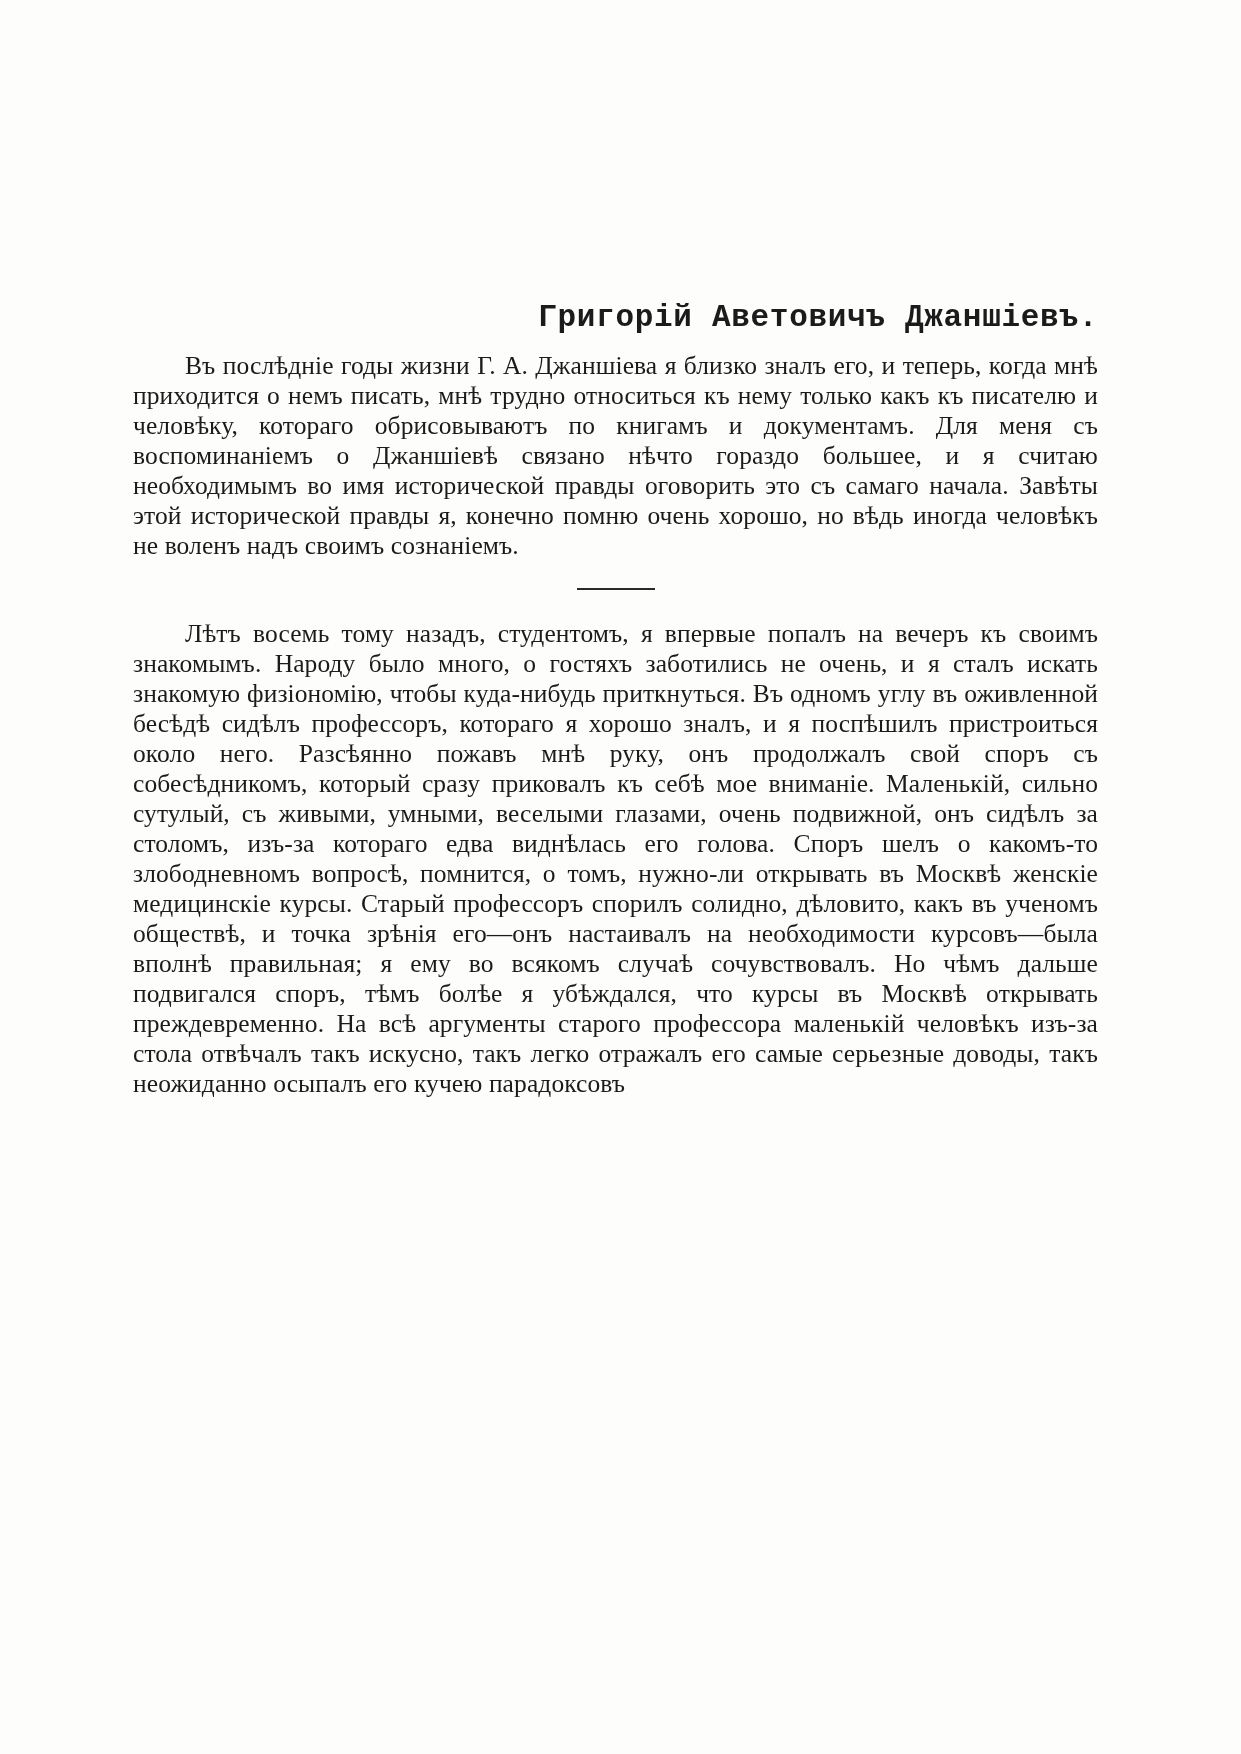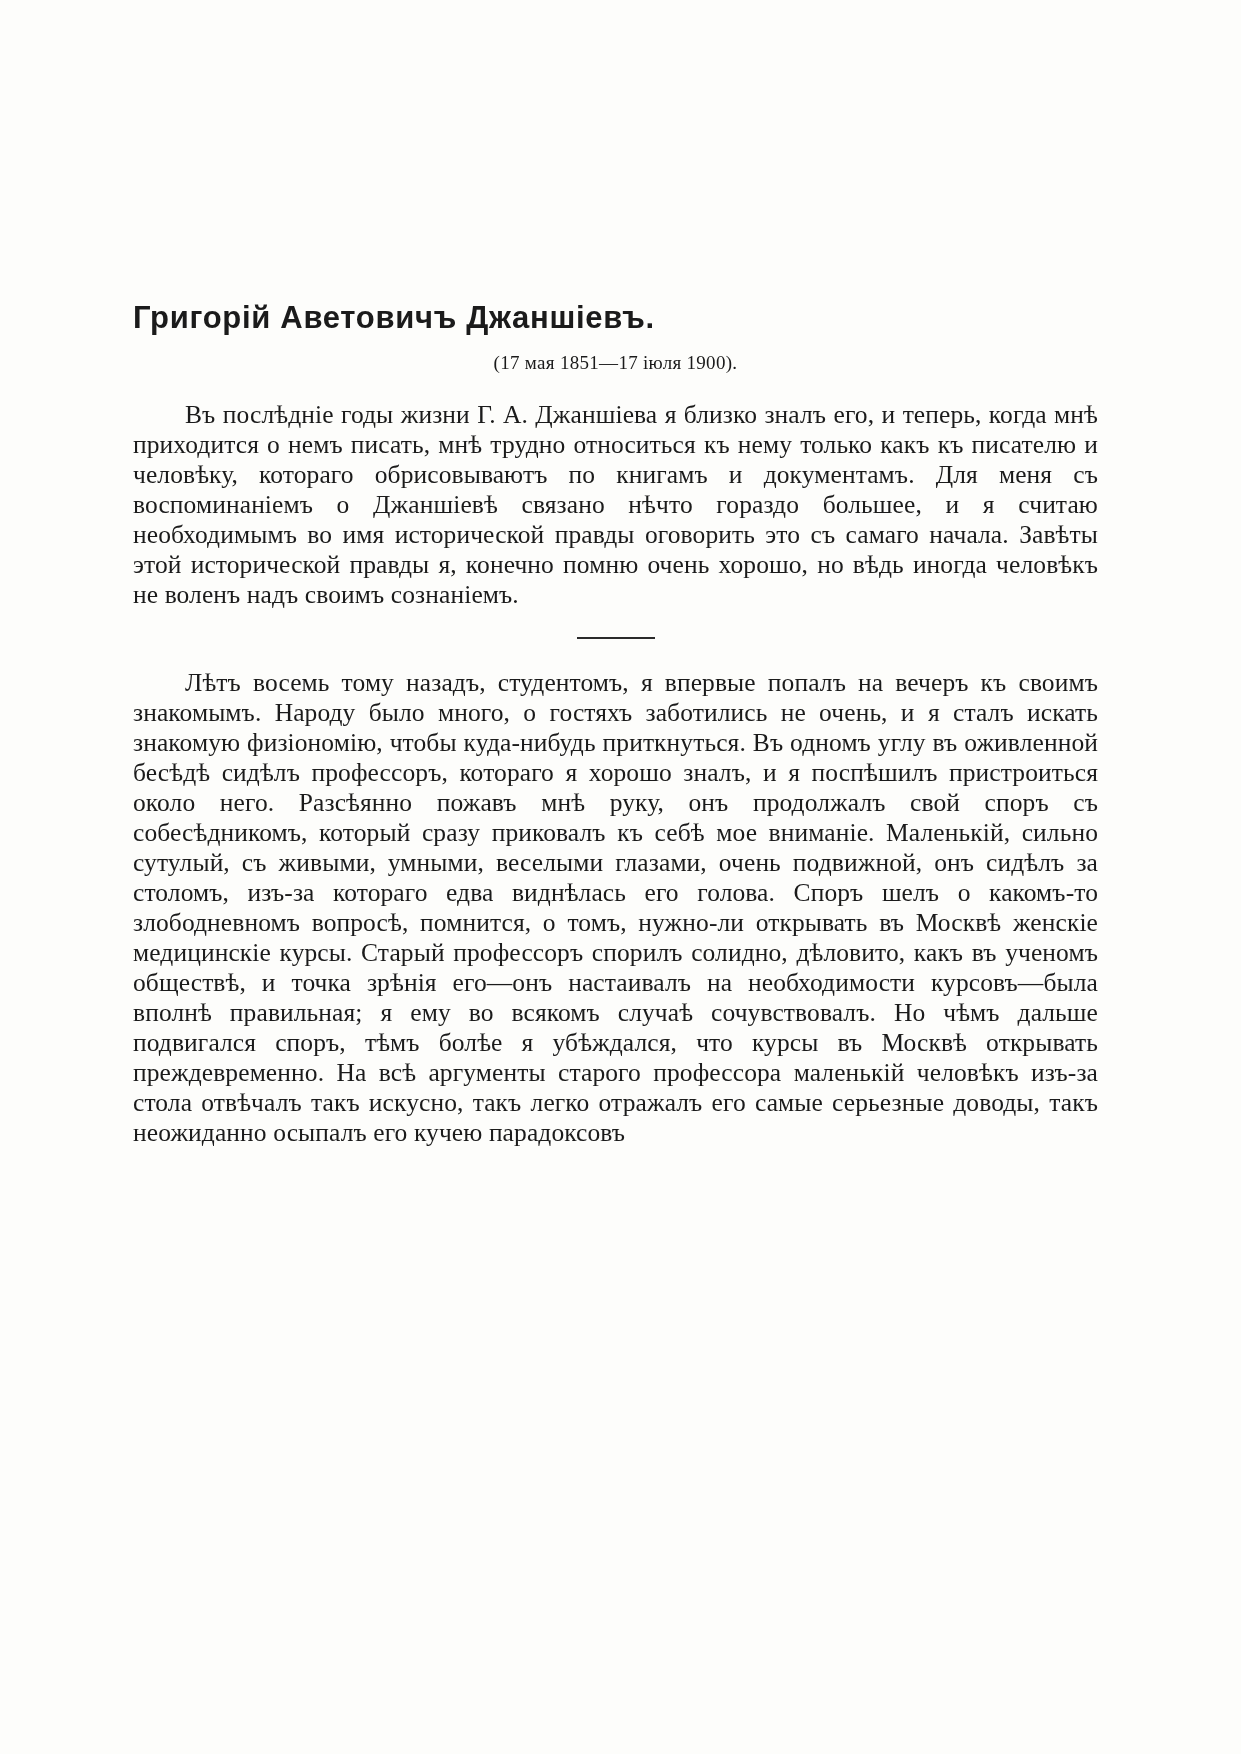--- a/index.html
+++ b/index.html
@@ -30,12 +30,12 @@
     width: 965px;
   }
   .doc-title {
-    text-align: left;
+    text-align: right;
     font-size: 31px;
     font-weight: bold;
     letter-spacing: 0.7px;
     margin: 0 0 16px 0;
-    font-family: Liberation Sans, sans-serif;
+    font-family: Liberation Mono, monospace;
   }
   .doc-subtitle {
     text-align: center;

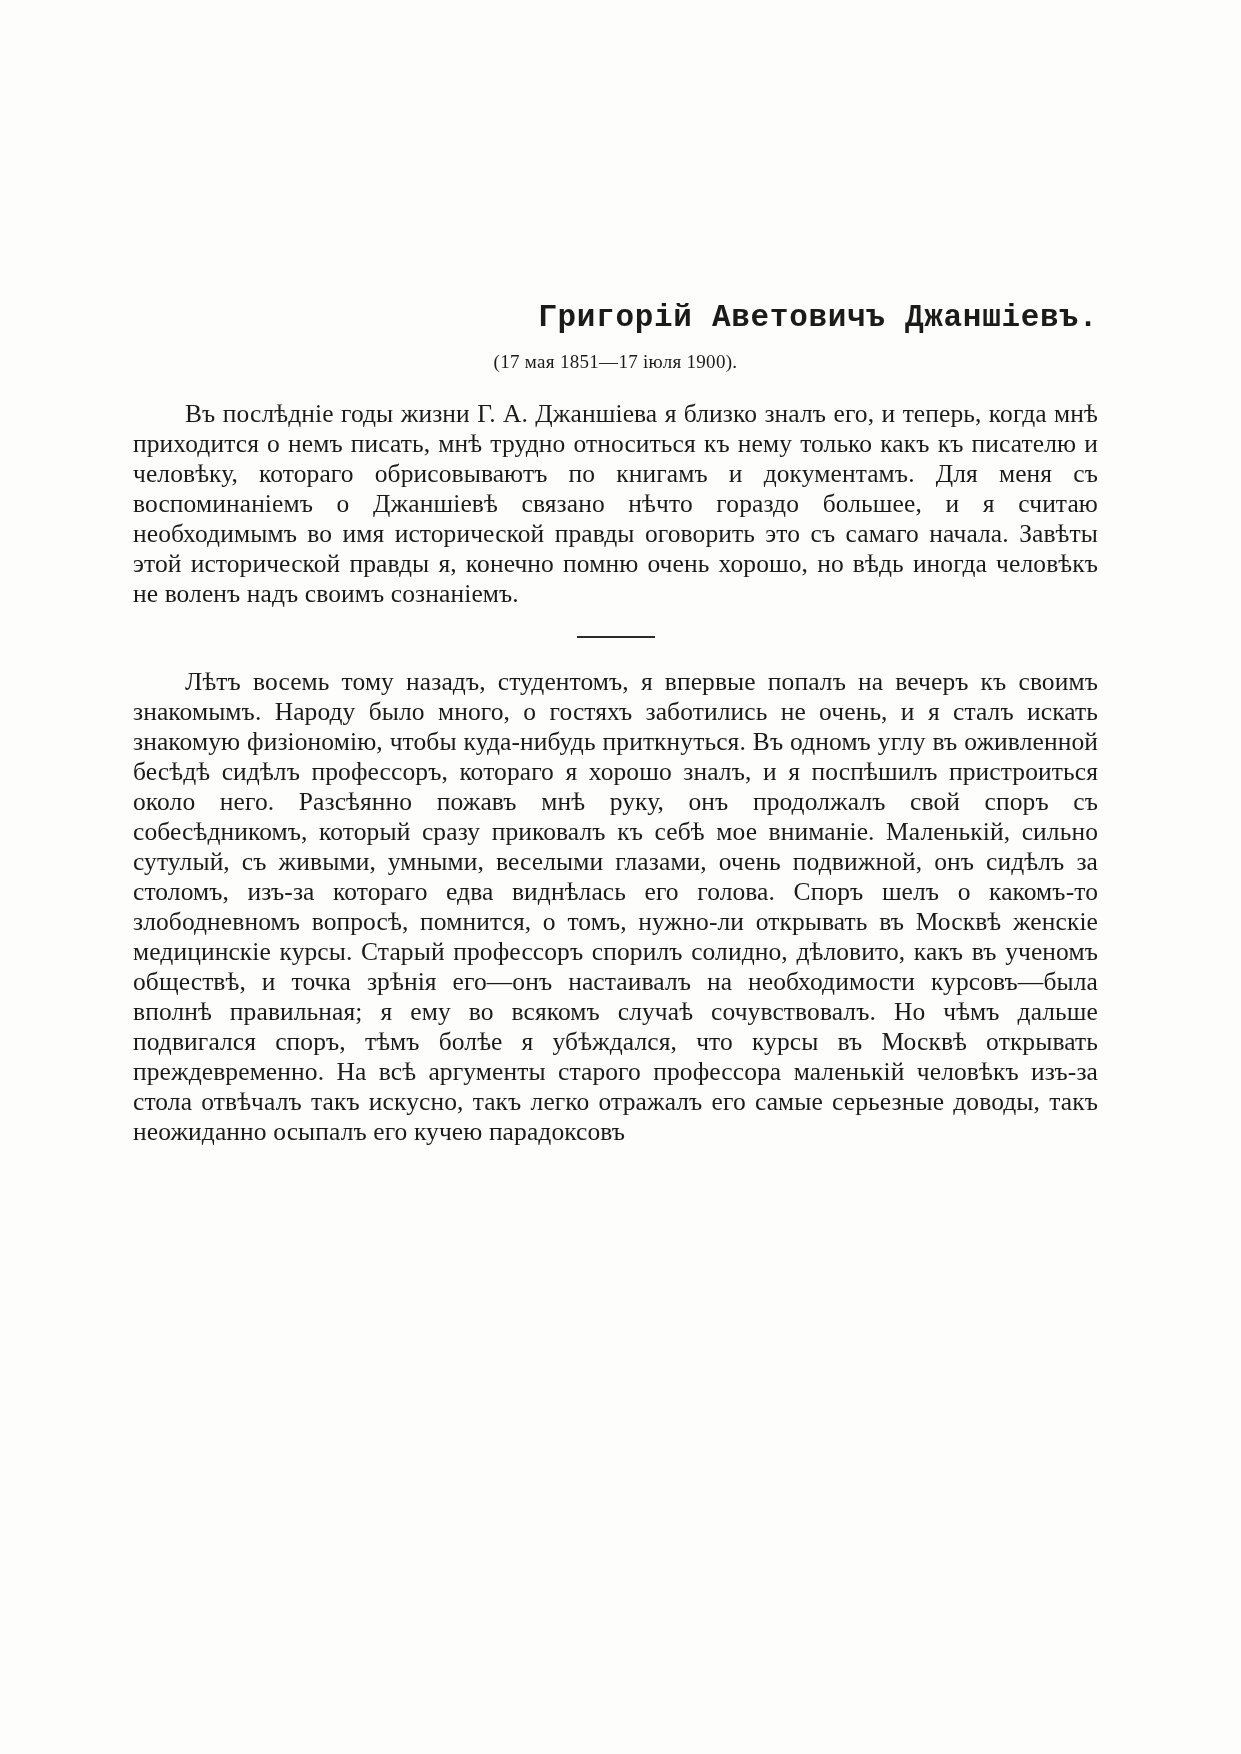--- a/index.html
+++ b/index.html
@@ -77,7 +77,6 @@
 
     <h1 class="doc-title">Григорій Аветовичъ Джаншіевъ.</h1>
 
-    <div class="doc-subtitle">(17 мая 1851—17 іюля 1900).</div>
 
     <p class="body-par">Въ послѣдніе годы жизни Г. А. Джаншіева я близко зналъ его, и теперь, когда мнѣ приходится о немъ писать, мнѣ трудно относиться къ нему только какъ къ писателю и человѣку, котораго обрисовываютъ по книгамъ и документамъ. Для меня съ воспоминаніемъ о Джаншіевѣ связано нѣчто гораздо большее, и я считаю необходимымъ во имя исторической правды оговорить это съ самаго начала. Завѣты этой исторической правды я, конечно помню очень хорошо, но вѣдь иногда человѣкъ не воленъ надъ своимъ сознаніемъ.</p>
 

